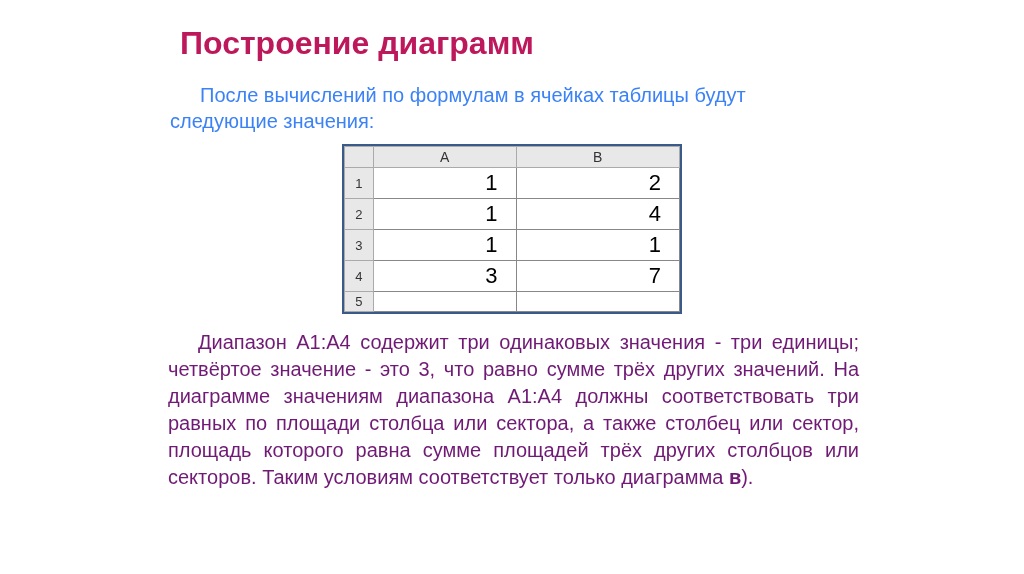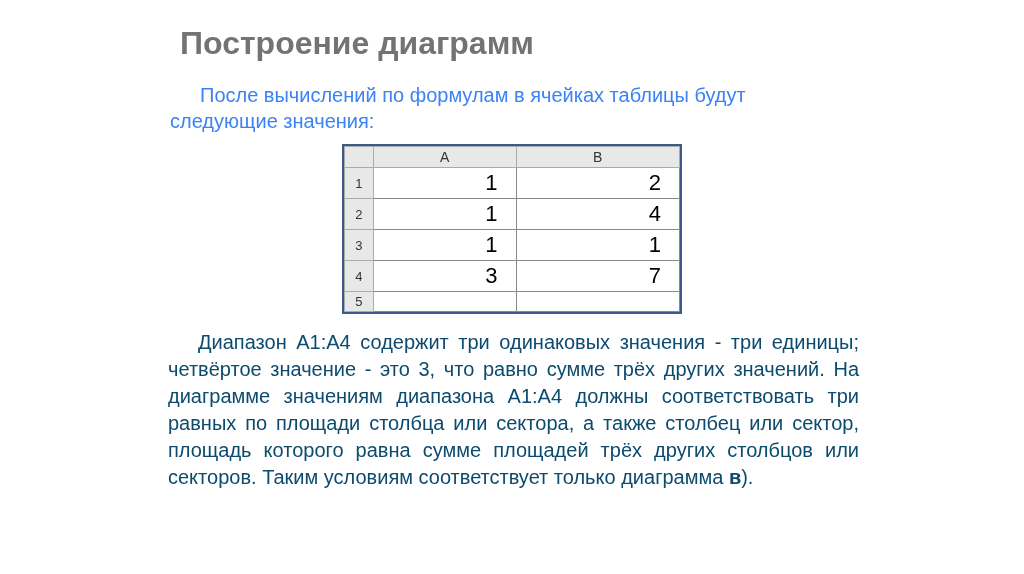--- a/index.html
+++ b/index.html
@@ -16,7 +16,7 @@
       position: relative;
     }
     .title {
-      color: #737373;
+      color: #be185d;
       font-size: 32px;
       font-weight: bold;
       margin-left: 180px;

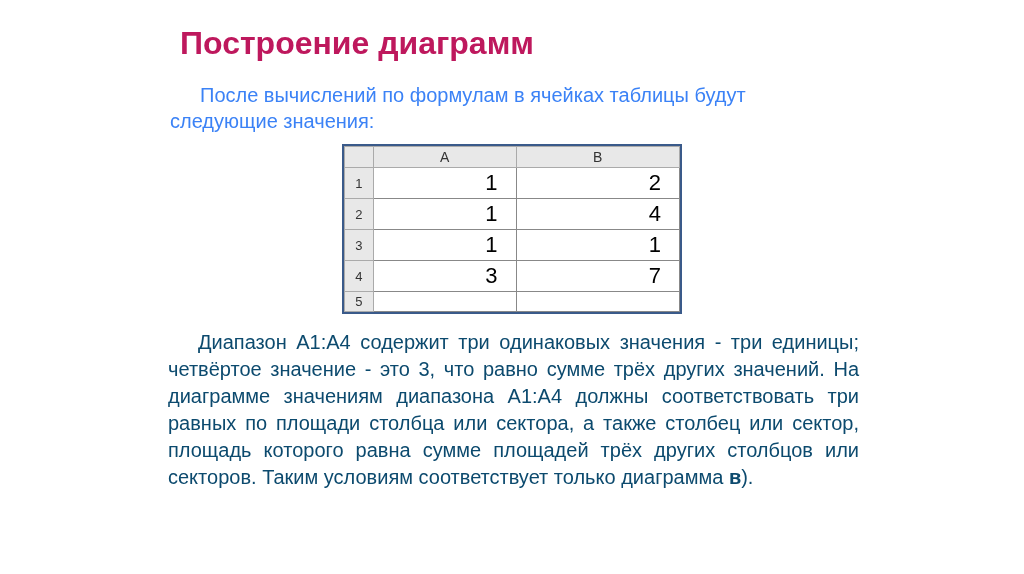--- a/index.html
+++ b/index.html
@@ -87,7 +87,7 @@
     }
     .body-text {
       font-size: 20px;
-      color: #0c4a6e;
+      color: #701a75;
       margin-left: 168px;
       margin-right: 165px;
       line-height: 1.35;

